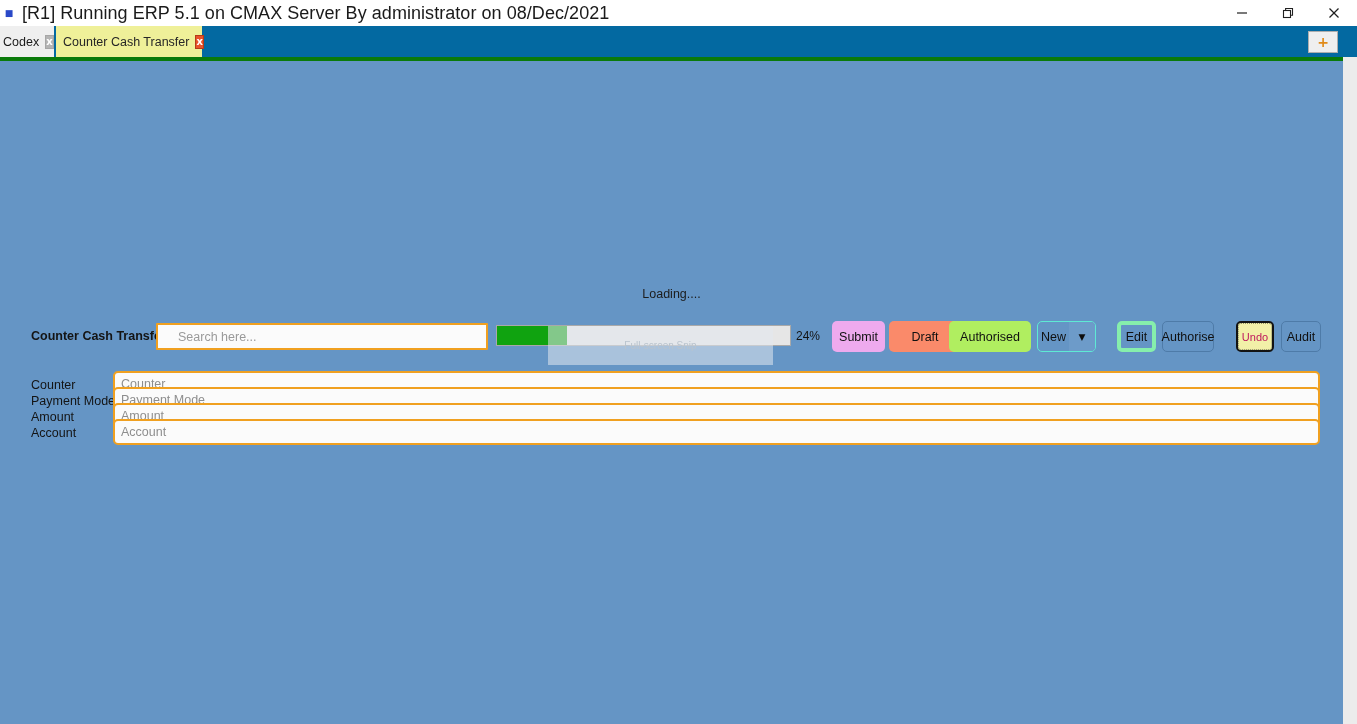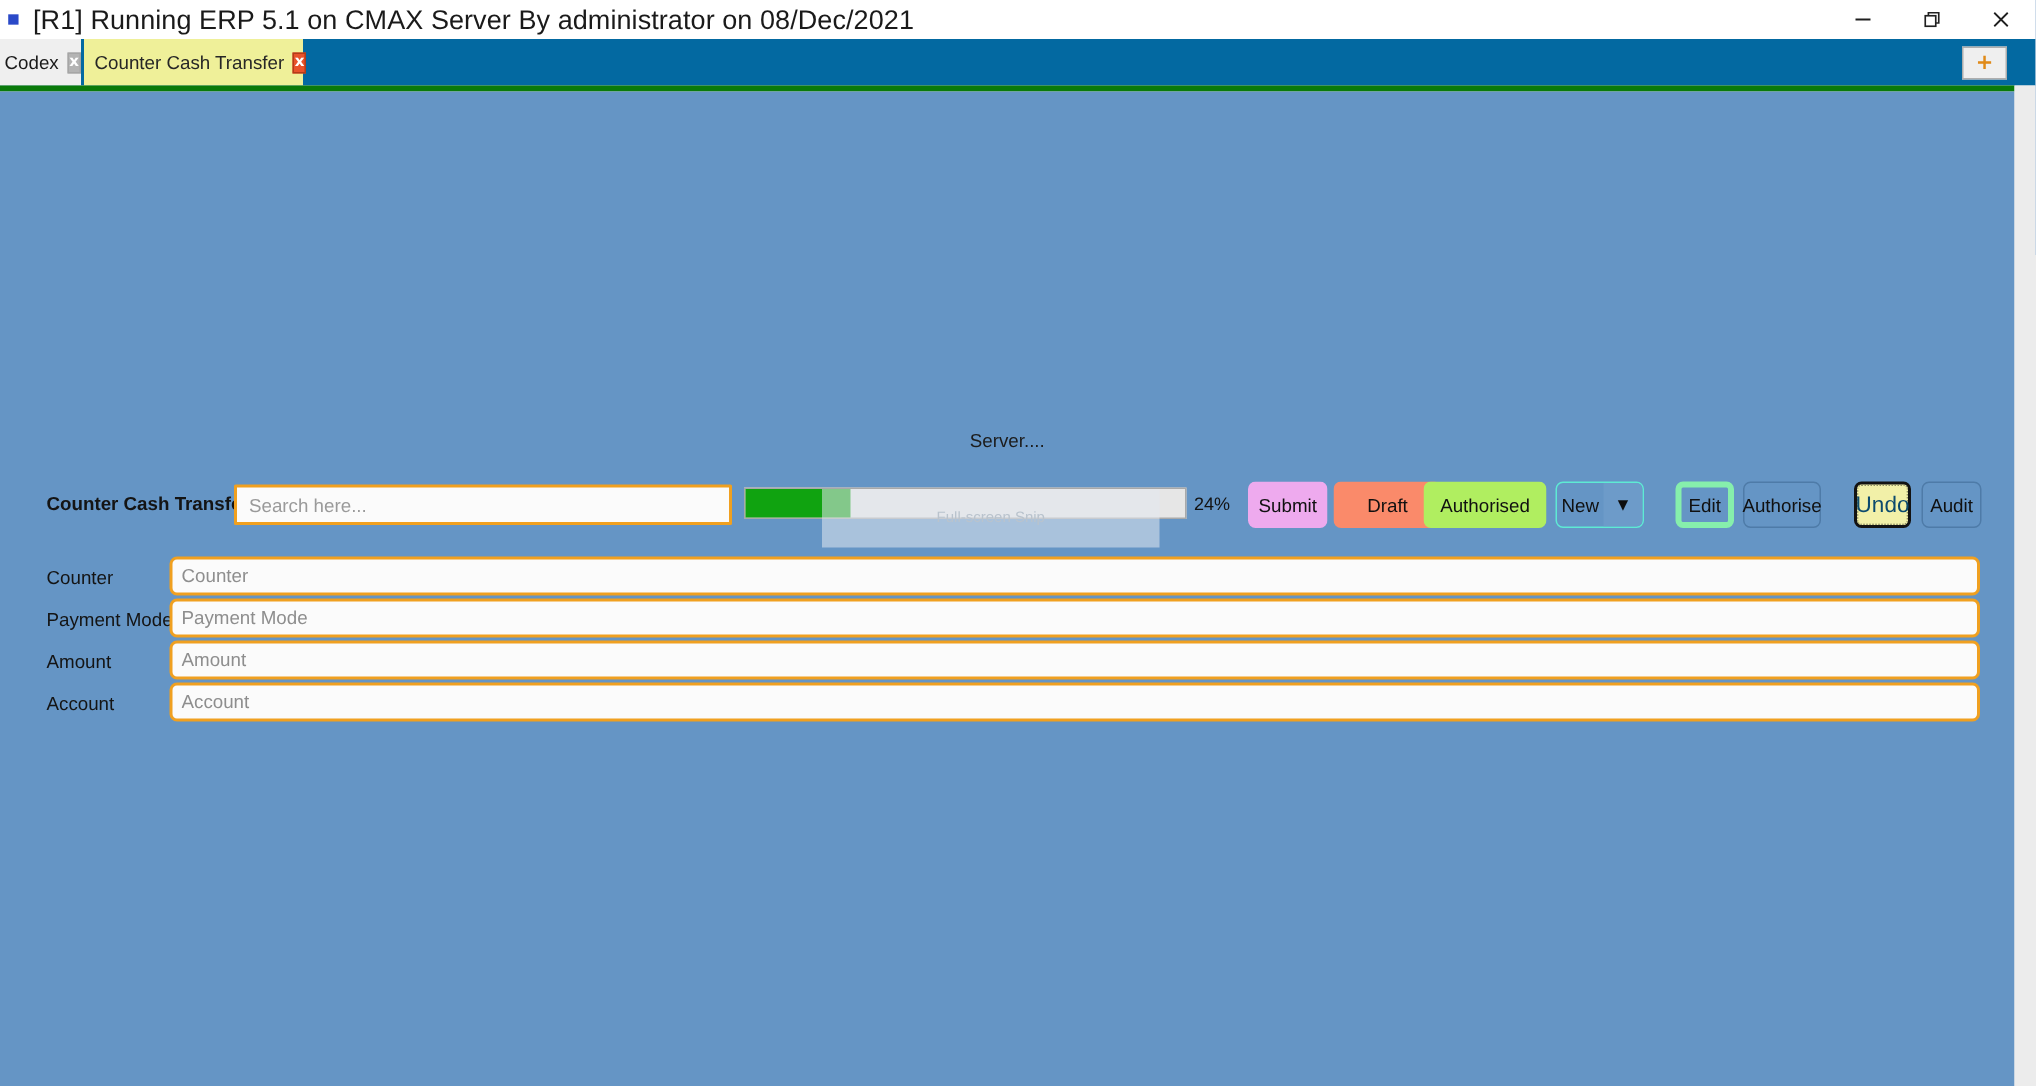--- a/index.html
+++ b/index.html
@@ -380,7 +380,7 @@
 
   <div class="content">
 
-    <div class="loading-text">Server....</div>
+    <div class="loading-text">Loading....</div>
 
     <div class="toolbar">
       <div class="module-label">Counter Cash Transfer</div>

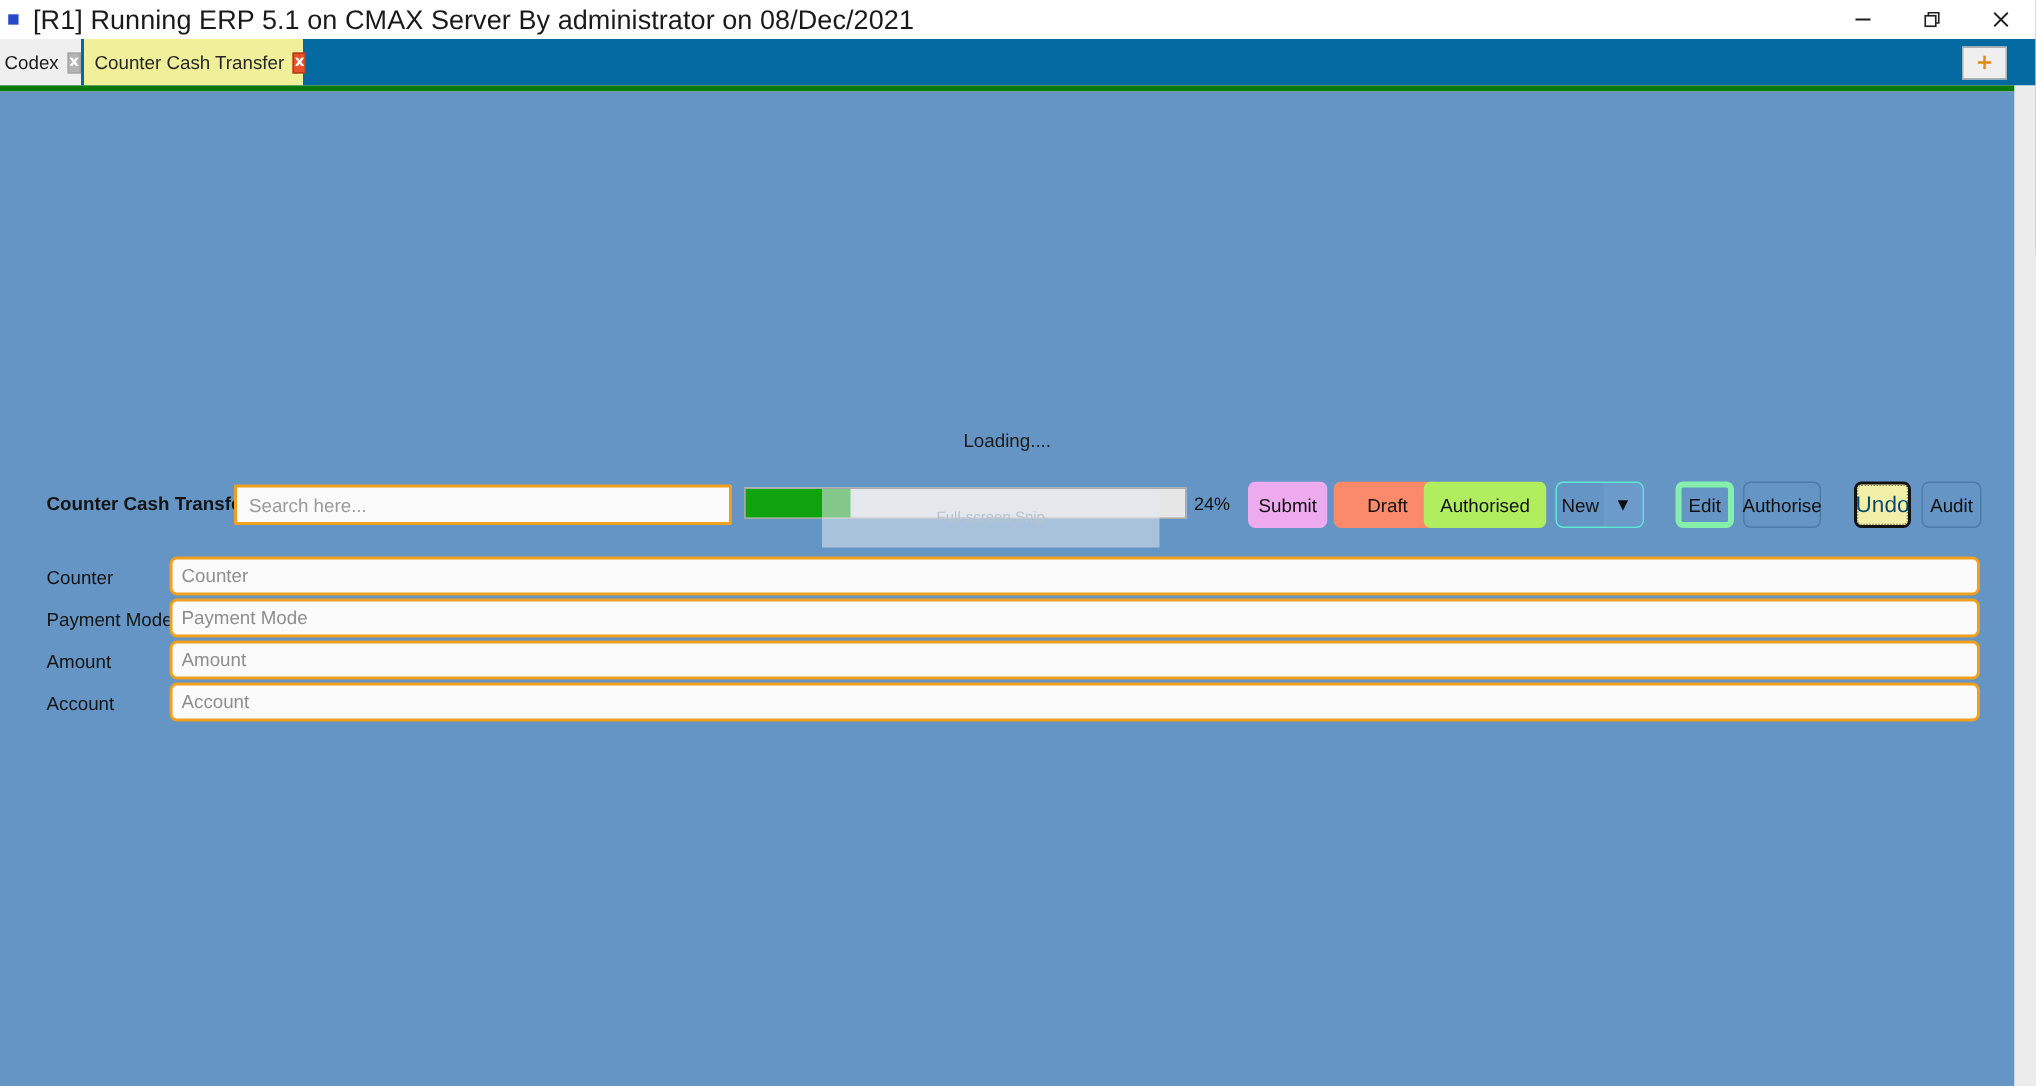--- a/index.html
+++ b/index.html
@@ -197,7 +197,7 @@
     font-family: "Liberation Sans", sans-serif;
     font-size: 12.5px;
     color: #303030;
-    padding: 0 8px;
+    padding: 0 20px;
     outline: none;
   }
   .search-box::placeholder { color: #9a9a9a; opacity: 1; }

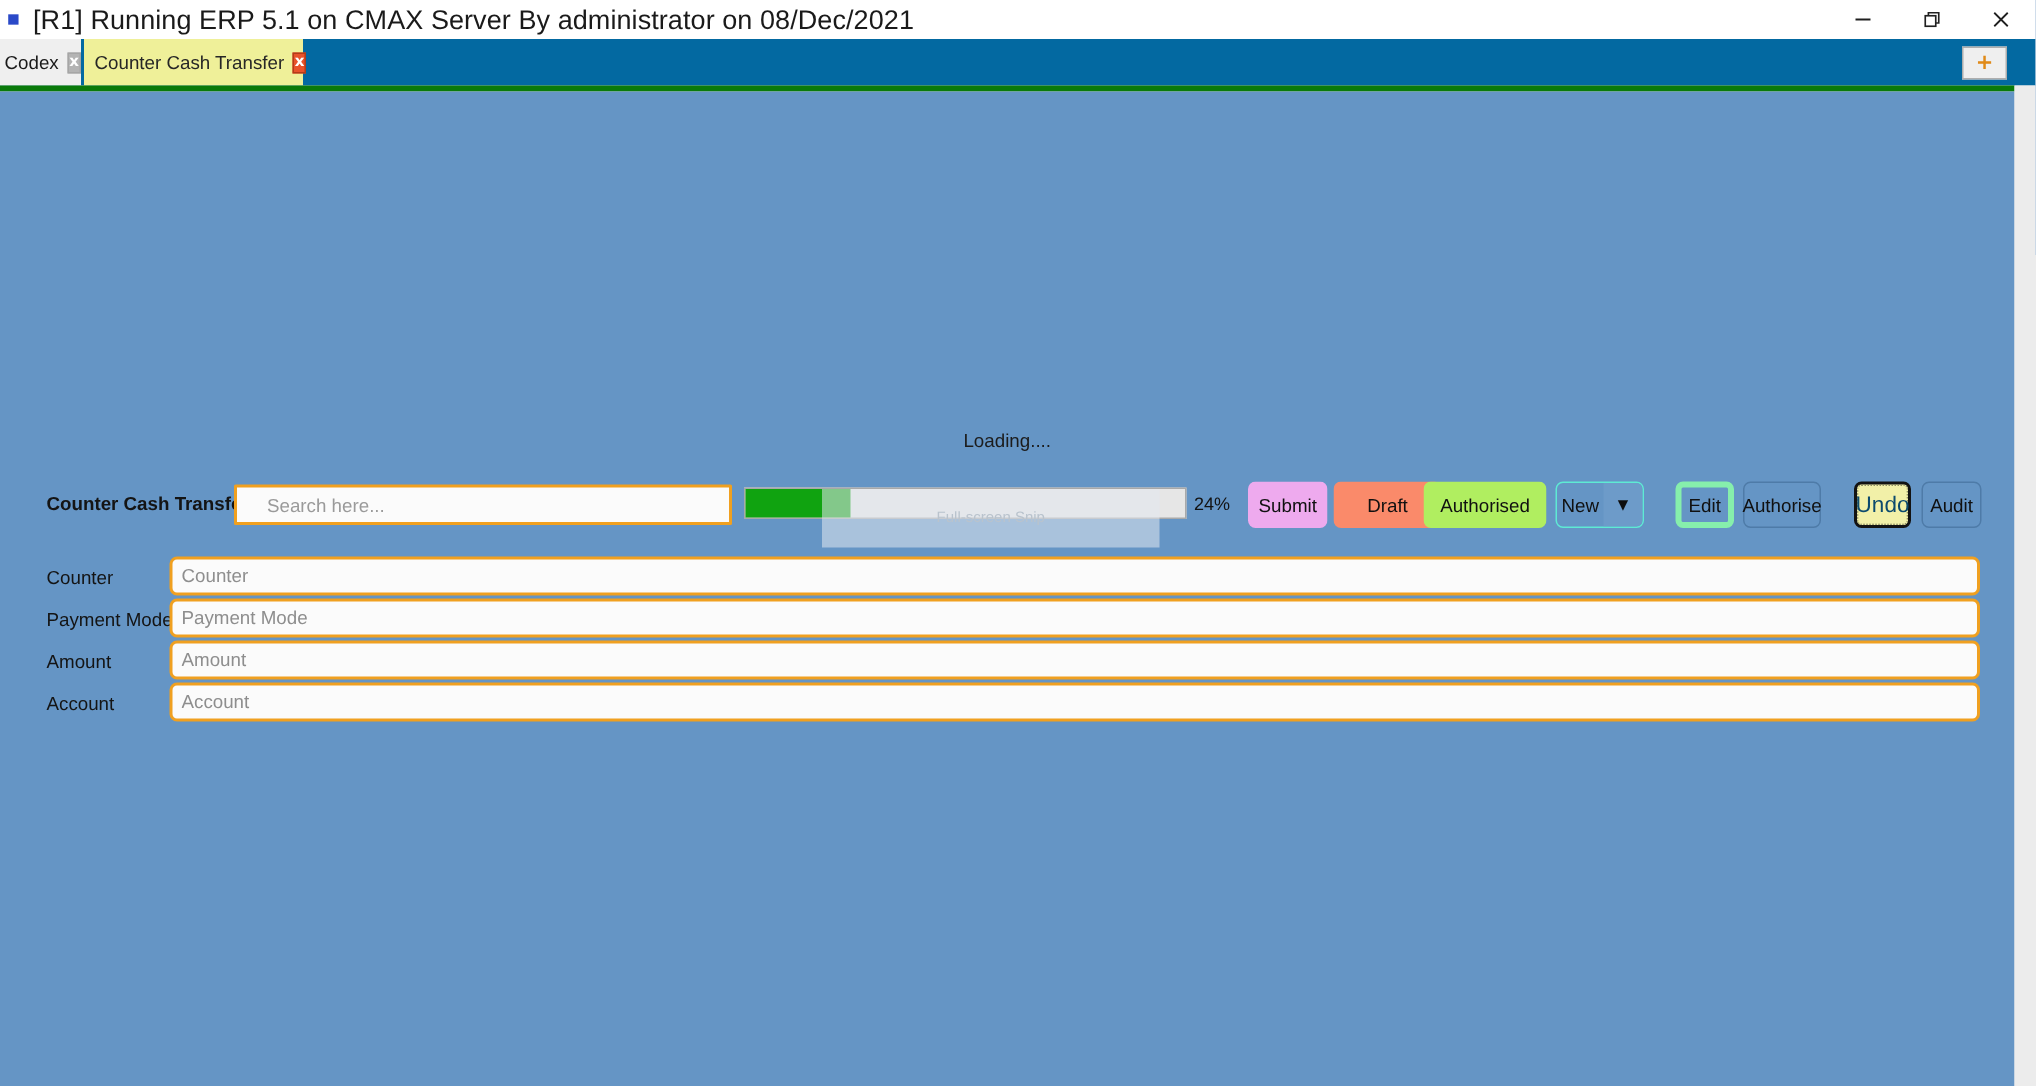--- a/index.html
+++ b/index.html
@@ -294,8 +294,8 @@
     border: 1px dotted #8f8f64;
     box-sizing: border-box;
     border-radius: 3px;
-    font-size: 15px;
-    color: #0c4a6e;
+    font-size: 11px;
+    color: #be185d;
   }
   .btn-audit    { left: 1281px; width: 40px; background: transparent; border: 1px solid #4e7ba8; }
 

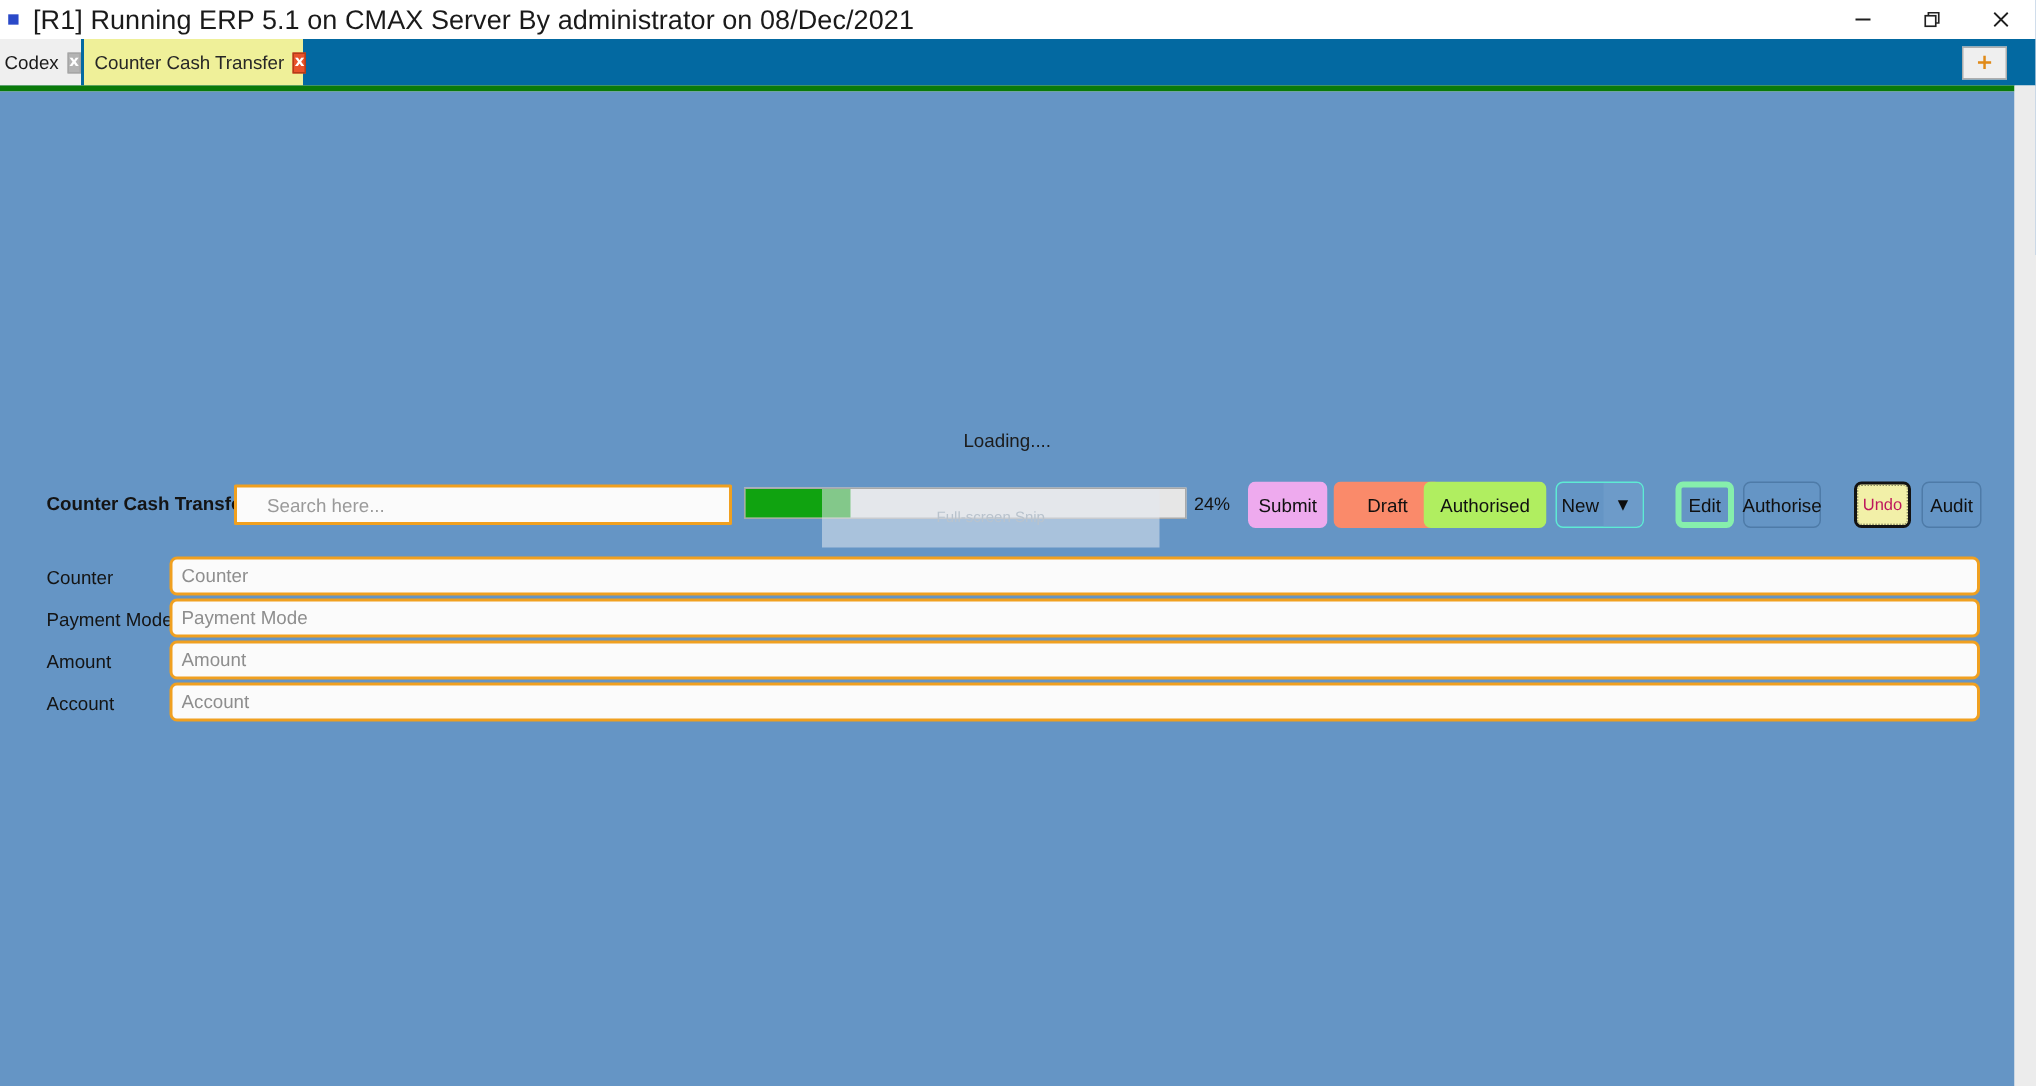--- a/index.html
+++ b/index.html
@@ -307,7 +307,7 @@
   }
   .form-row {
     position: relative;
-    height: 28px;
+    height: 16px;
     margin-bottom: 0;
   }
   .form-label {

